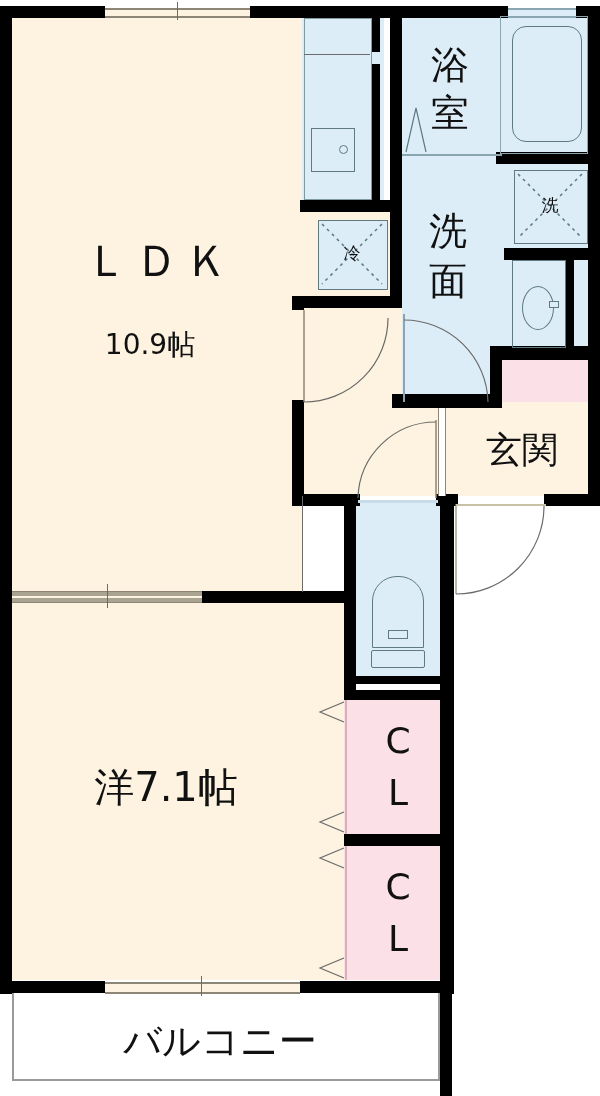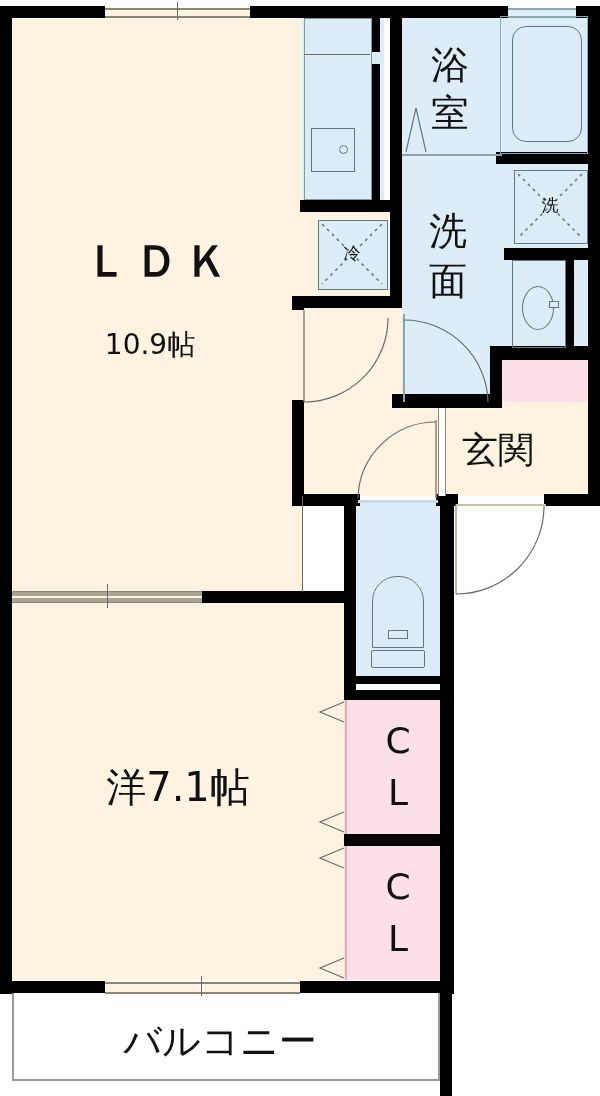--- a/index.html
+++ b/index.html
@@ -160,7 +160,7 @@
 </svg>
 <div class="thin" style="left:302px;top:496px;width:1px;height:96px;background:#6b6b6b;"></div>
 
-<div class="label" style="left:40px;top:232px;width:240px;font-size:44px;letter-spacing:6px;font-weight:bold;">ＬＤＫ</div>
+<div class="label" style="left:40px;top:232px;width:240px;font-size:44px;letter-spacing:6px;">ＬＤＫ</div>
 <div class="label" style="left:40px;top:326px;width:220px;font-size:28px;">10.9帖</div>
 
 <div class="label" style="left:48px;top:760px;width:260px;font-size:40px;">洋7.1帖</div>

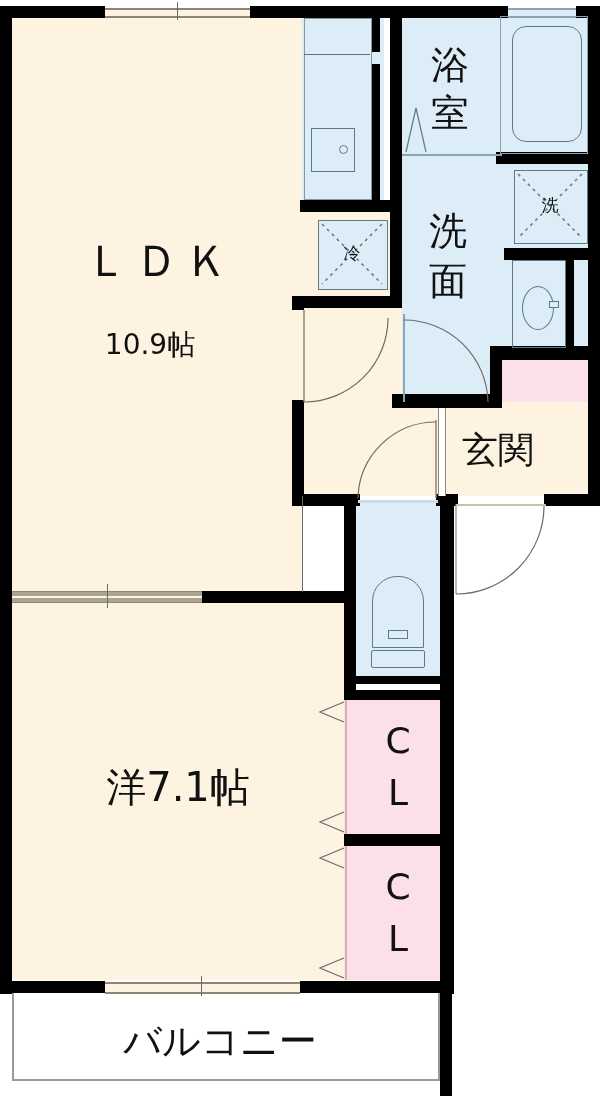--- a/index.html
+++ b/index.html
@@ -171,7 +171,7 @@
 <div class="label" style="left:418px;top:206px;width:60px;font-size:38px;">洗</div>
 <div class="label" style="left:418px;top:256px;width:60px;font-size:38px;">面</div>
 
-<div class="label" style="left:436px;top:426px;width:124px;font-size:36px;">玄関</div>
+<div class="label" style="left:460px;top:426px;width:124px;font-size:36px;">玄関</div>
 
 <div class="label" style="left:360px;top:720px;width:76px;font-size:36px;">C</div>
 <div class="label" style="left:360px;top:772px;width:76px;font-size:36px;">L</div>

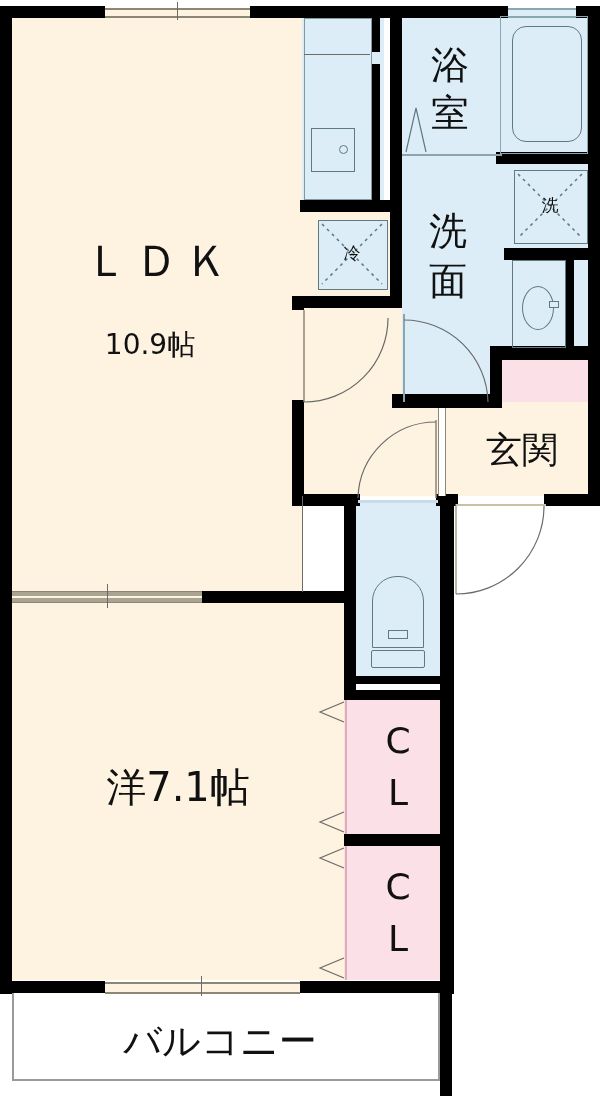--- a/index.html
+++ b/index.html
@@ -163,7 +163,7 @@
 <div class="label" style="left:40px;top:232px;width:240px;font-size:44px;letter-spacing:6px;">ＬＤＫ</div>
 <div class="label" style="left:40px;top:326px;width:220px;font-size:28px;">10.9帖</div>
 
-<div class="label" style="left:48px;top:760px;width:260px;font-size:40px;">洋7.1帖</div>
+<div class="label" style="left:36px;top:760px;width:260px;font-size:40px;">洋7.1帖</div>
 
 <div class="label" style="left:420px;top:40px;width:60px;font-size:38px;">浴</div>
 <div class="label" style="left:420px;top:88px;width:60px;font-size:38px;">室</div>

